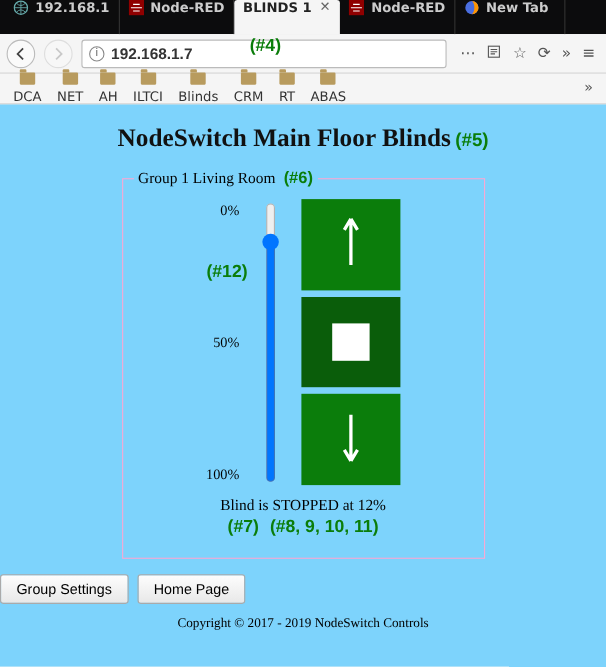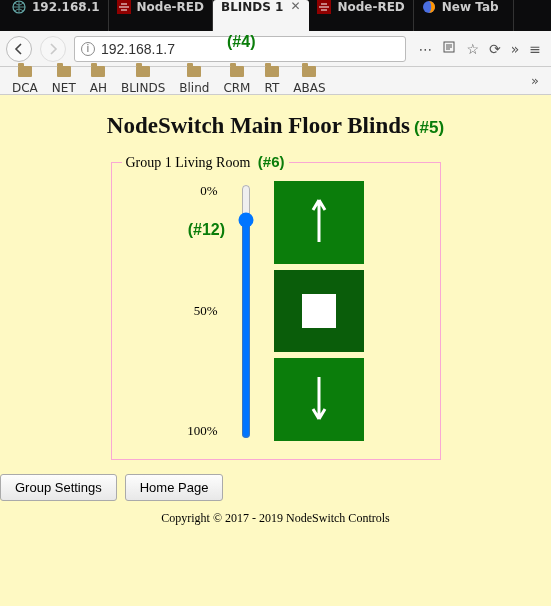--- a/index.html
+++ b/index.html
@@ -97,6 +97,7 @@
     flex: 1; border: none; outline: none;
     font-size: 14px; background: transparent;
     color: #333;
+    font-weight: bold;
   }
   .toolbar-icons {
     display: flex; align-items: center; gap: 10px;

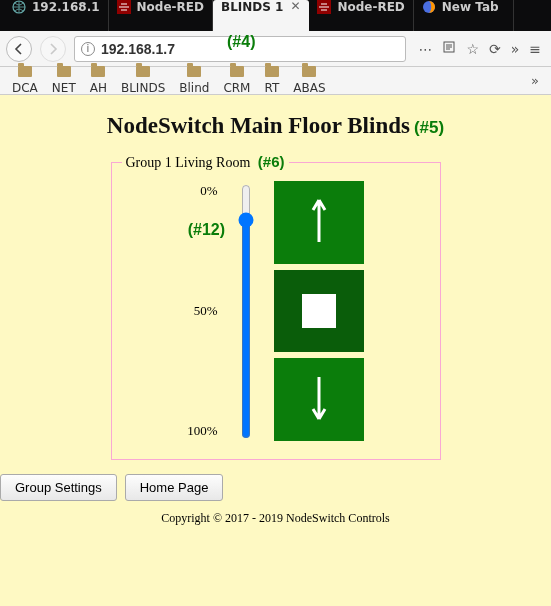--- a/index.html
+++ b/index.html
@@ -354,7 +354,7 @@
     </div>
   <div class="bm">
       <span class="fld"></span>
-      <span>BLINDS</span>
+      <span>ILTCI</span>
     </div>
   <div class="bm">
       <span class="fld"></span>

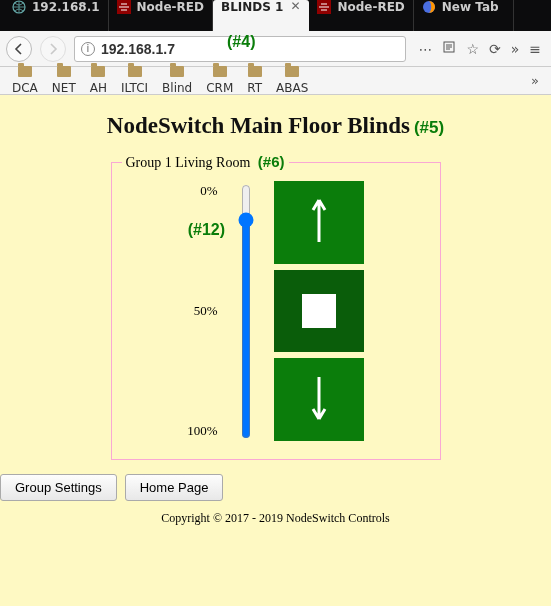--- a/index.html
+++ b/index.html
@@ -358,7 +358,7 @@
     </div>
   <div class="bm">
       <span class="fld"></span>
-      <span>Blind</span>
+      <span>Blinds</span>
     </div>
   <div class="bm">
       <span class="fld"></span>

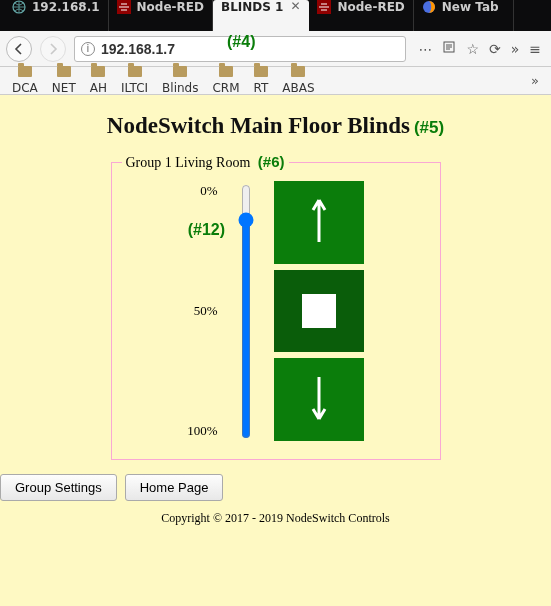--- a/index.html
+++ b/index.html
@@ -149,7 +149,7 @@
   .page {
     position: absolute;
     top: 95px; left: 0; right: 0; bottom: 0;
-    background: #fef9c3;
+    background: #7dd3fc;
     overflow: auto;
     padding-top: 18px;
   }

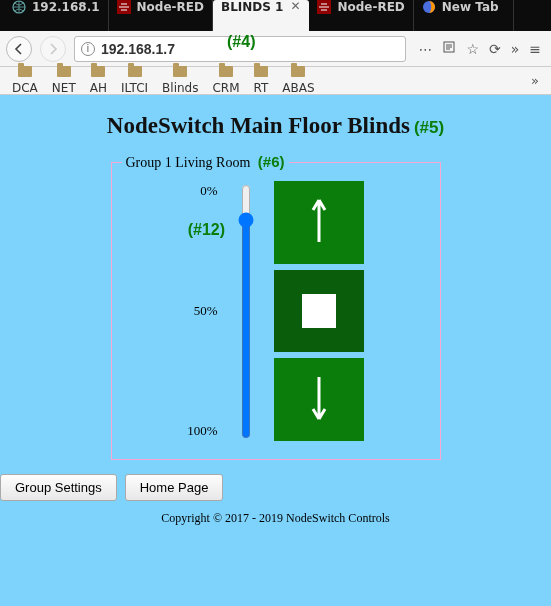--- a/index.html
+++ b/index.html
@@ -395,7 +395,7 @@
 
       <div class="slider-wrap pos-rel">
         <input type="range" class="slider" min="0" max="100" orient="vertical" value="88" style="">
-        <span class="abs-annot" style="top:40px; left:-48px;">(#12)</span>
+        <span class="abs-annot" style="top:58px; left:-48px;">(#12)</span>
       </div>
 
       <div class="buttons">

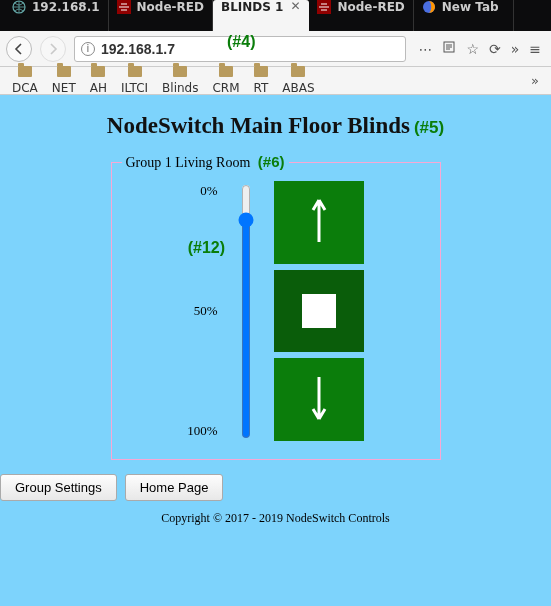--- a/index.html
+++ b/index.html
@@ -419,6 +419,13 @@
       </div>
     </div>
 
+    <div class="status pos-rel">
+      <span>Blind is STOPPED at 12%</span>
+      <div style="display:flex; justify-content:center; gap:10px; margin-top:2px;">
+        <span class="annot" style="font-size:16px;">(#7)</span>
+        <span class="annot" style="font-size:16px;">(#8, 9, 10, 11)</span>
+      </div>
+    </div>
   </fieldset>
 
   <div class="page-btns">

